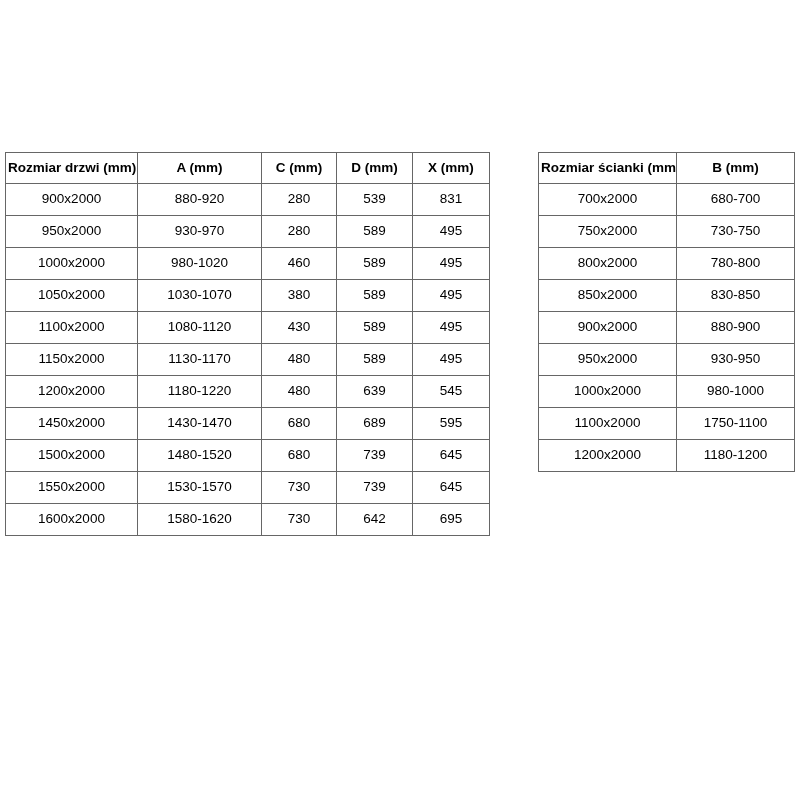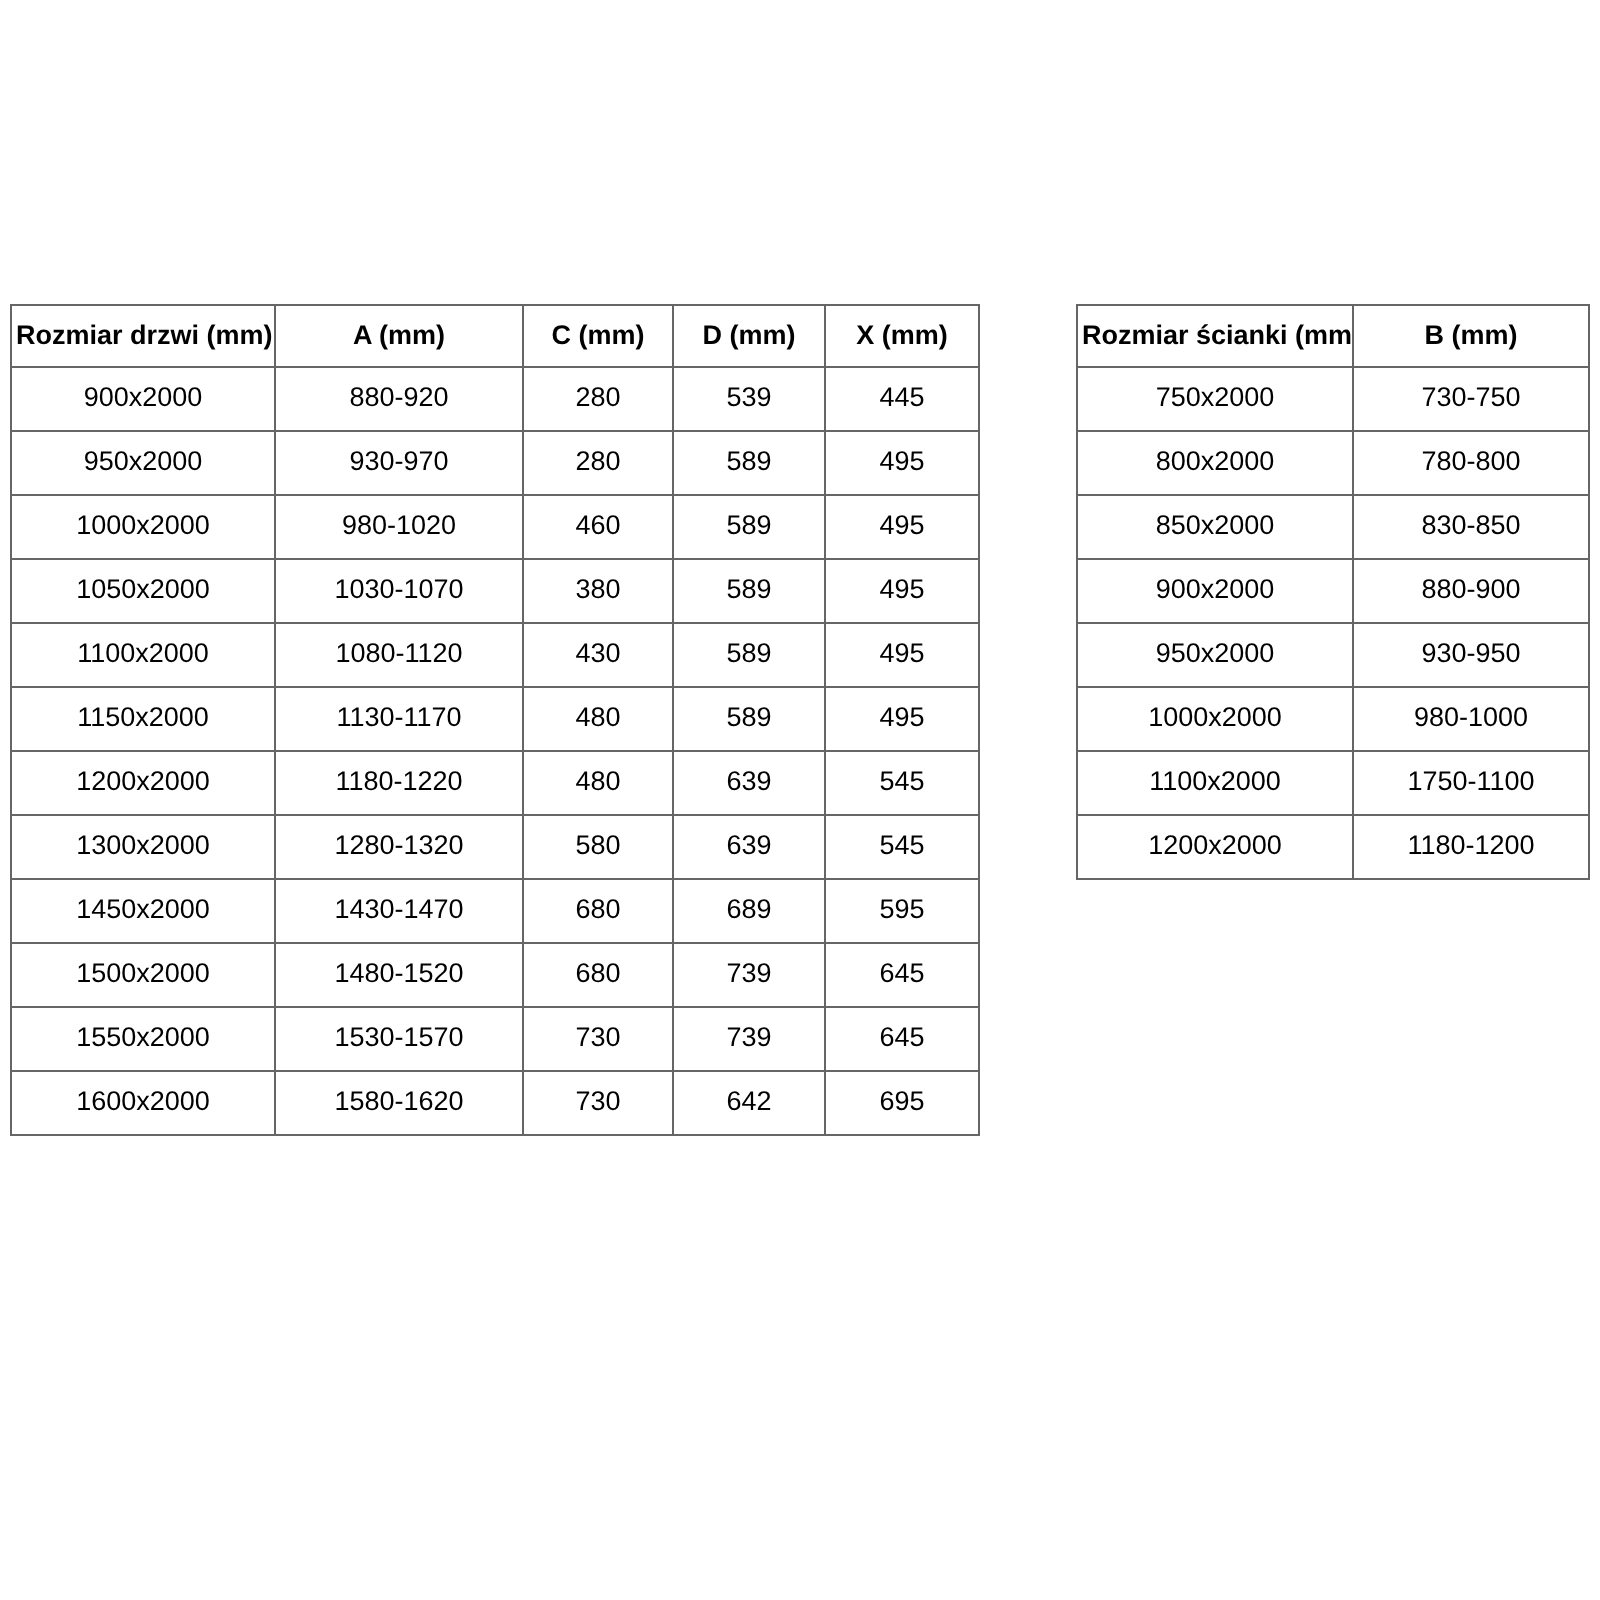--- a/index.html
+++ b/index.html
@@ -76,7 +76,7 @@
         <td>880-920</td>
         <td>280</td>
         <td>539</td>
-        <td>445</td>
+        <td>831</td>
       </tr>
       <tr>
         <td>950x2000</td>

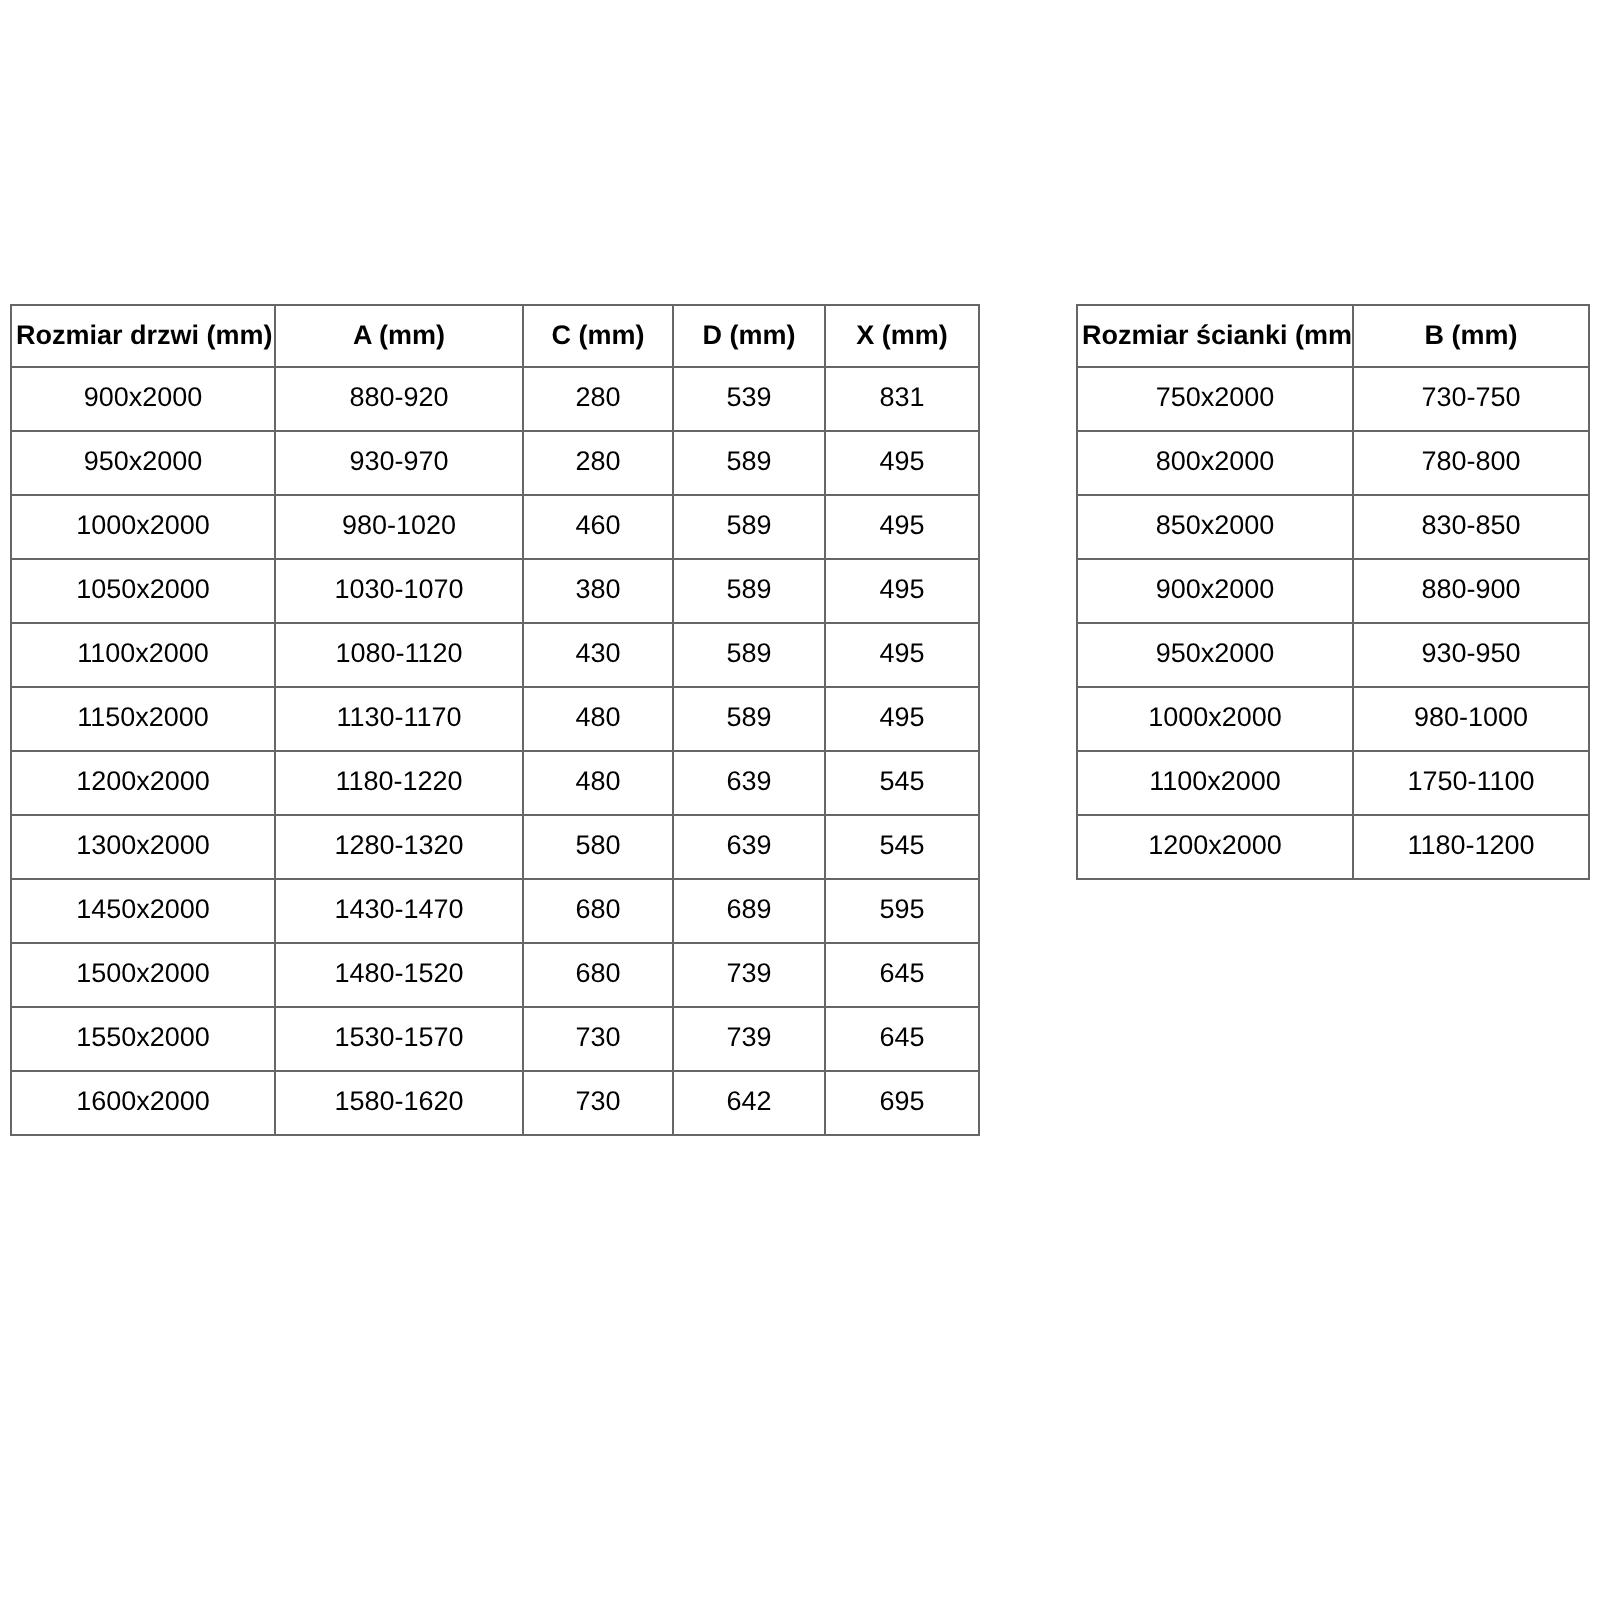--- a/index.html
+++ b/index.html
@@ -171,6 +171,10 @@
     </thead>
     <tbody>
       <tr>
+        <td>700x2000</td>
+        <td>680-700</td>
+      </tr>
+      <tr>
         <td>750x2000</td>
         <td>730-750</td>
       </tr>

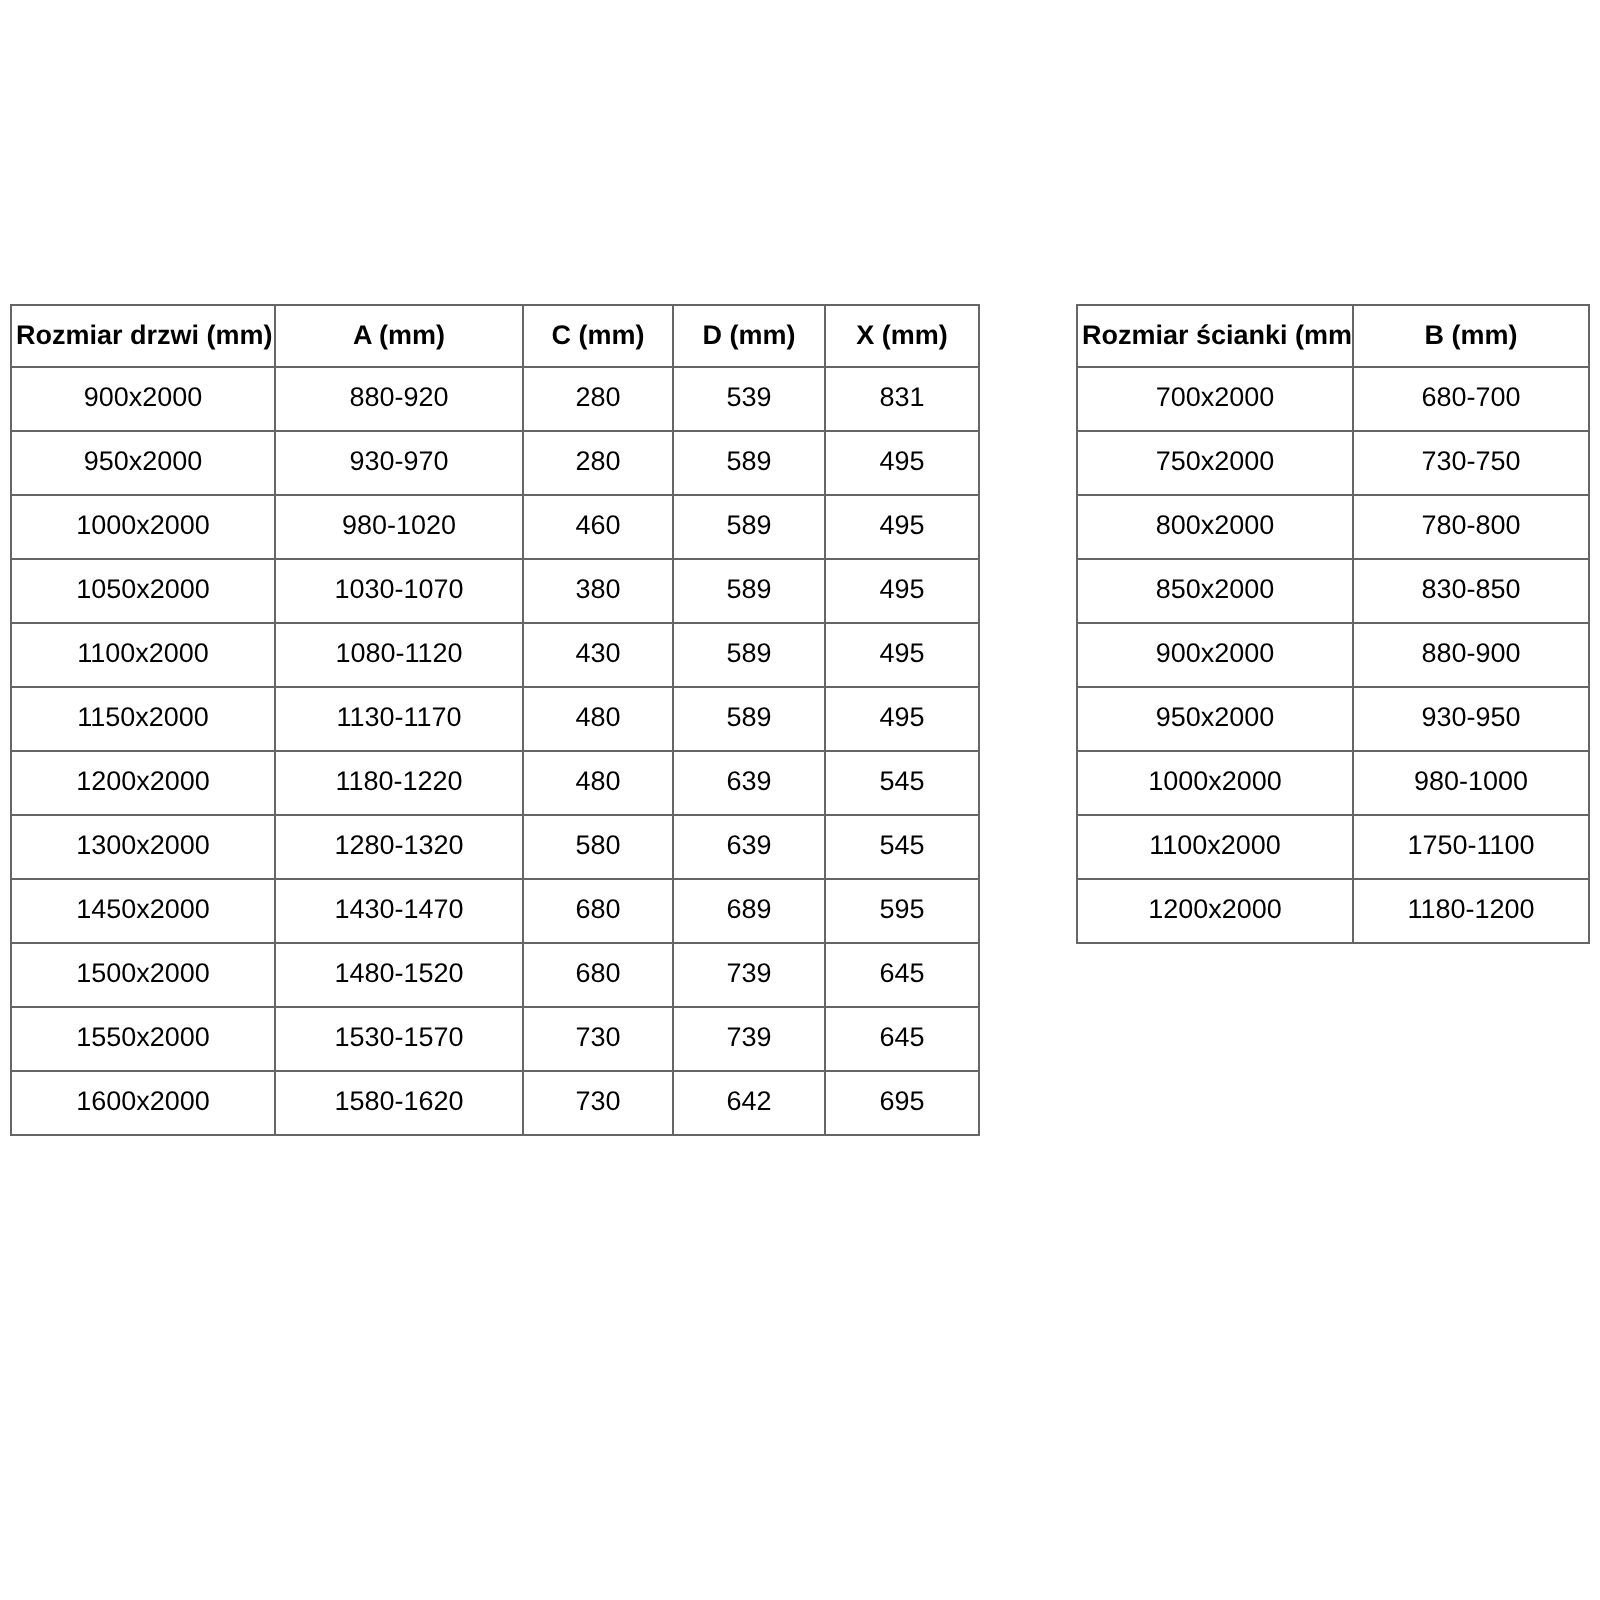--- a/index.html
+++ b/index.html
@@ -121,13 +121,6 @@
         <td>545</td>
       </tr>
       <tr>
-        <td>1300x2000</td>
-        <td>1280-1320</td>
-        <td>580</td>
-        <td>639</td>
-        <td>545</td>
-      </tr>
-      <tr>
         <td>1450x2000</td>
         <td>1430-1470</td>
         <td>680</td>

